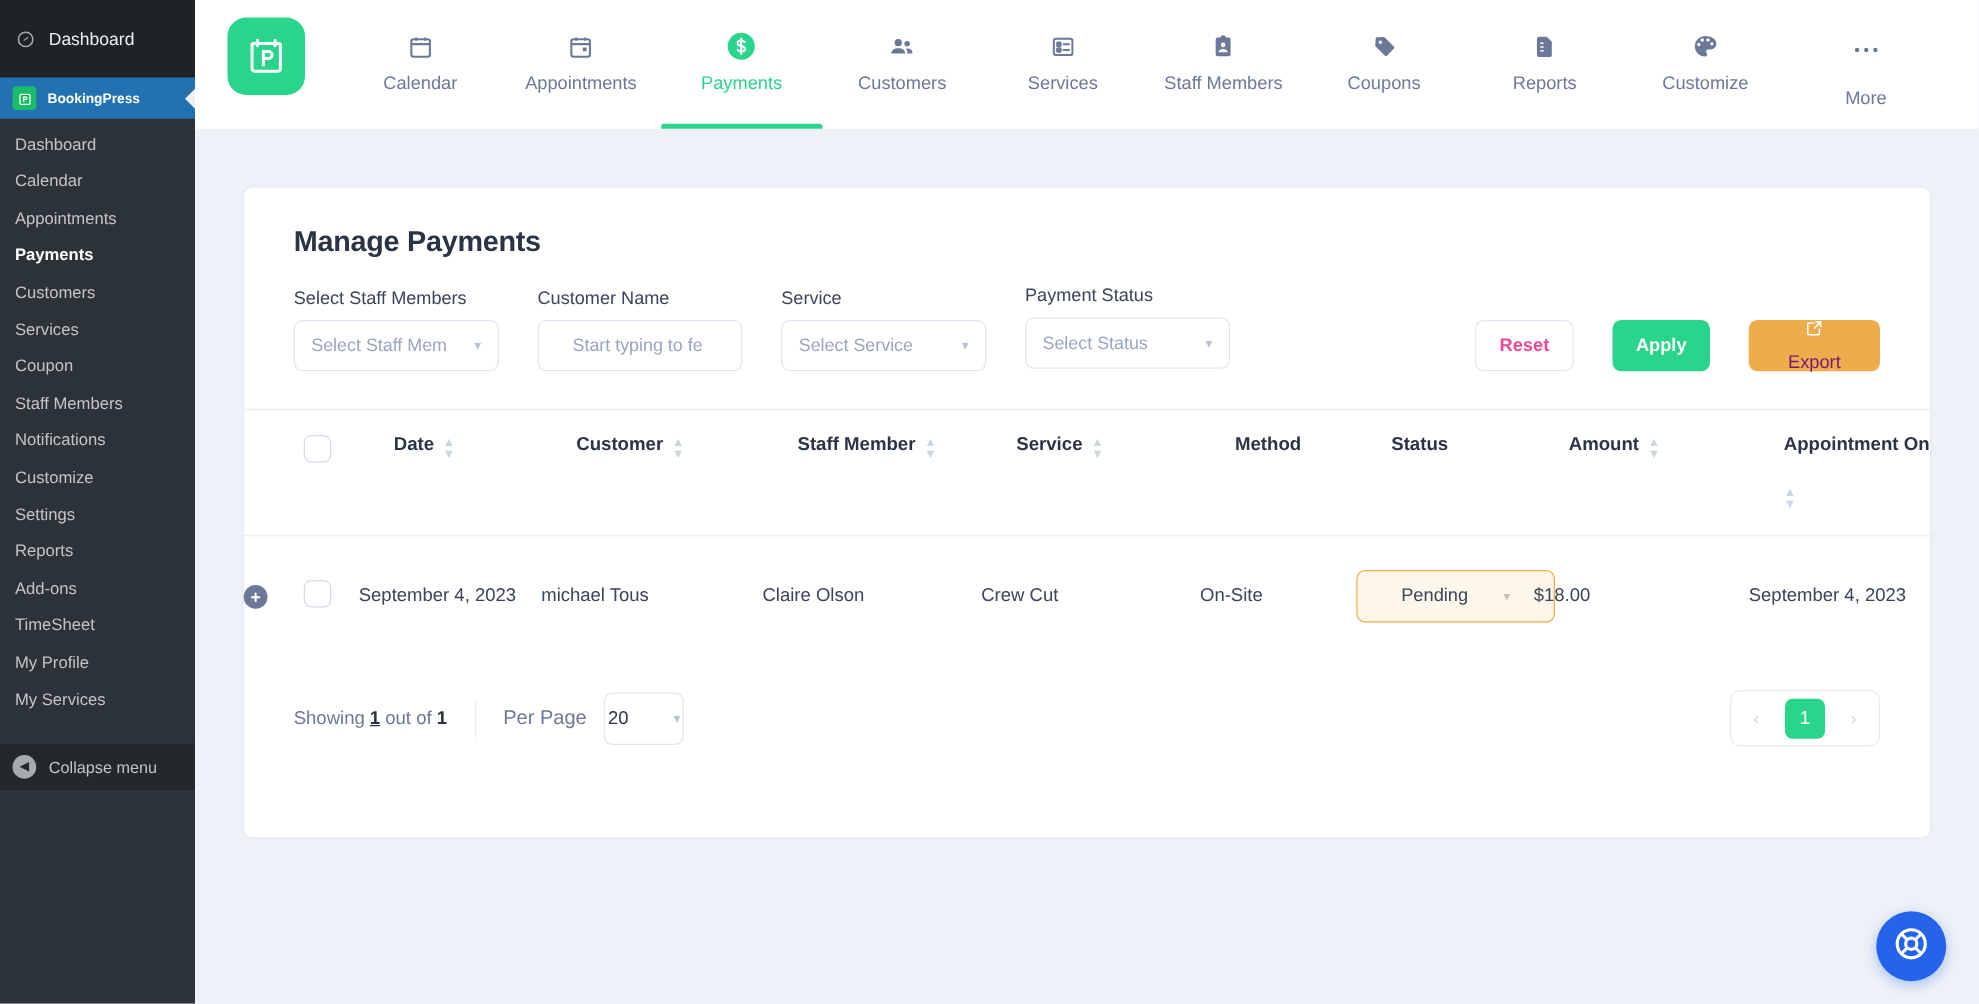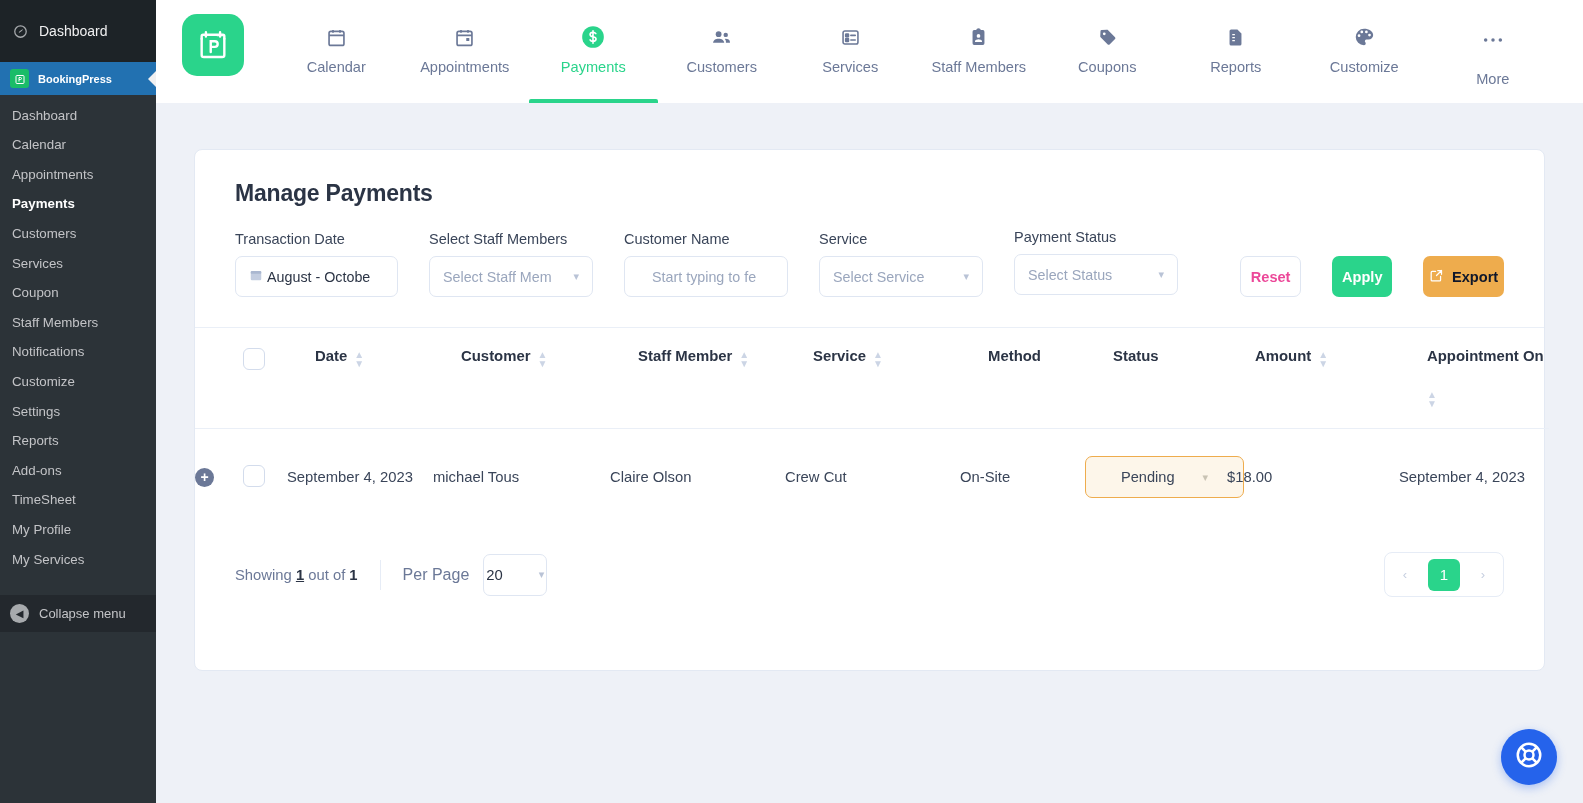--- a/index.html
+++ b/index.html
@@ -448,18 +448,6 @@
         <div class="card-title">Manage Payments</div>
 
         <div class="filters">
-          <div class="fgroup">
-            <span class="flabel">Transaction Date</span>
-            <div class="fctl date">
-              <span>
-                <svg width="14" height="14" viewBox="0 0 24 24" fill="#c3cde0">
-                    <rect x="3" y="5" width="18" height="16" rx="2"></rect>
-                    <rect x="3" y="5" width="18" height="5" rx="2" fill="#aab7d0"></rect>
-                  </svg>
-              </span>
-              <span>August  -  Octobe</span>
-            </div>
-          </div>
 
           <div class="fgroup">
             <span class="flabel">Select Staff Members</span>

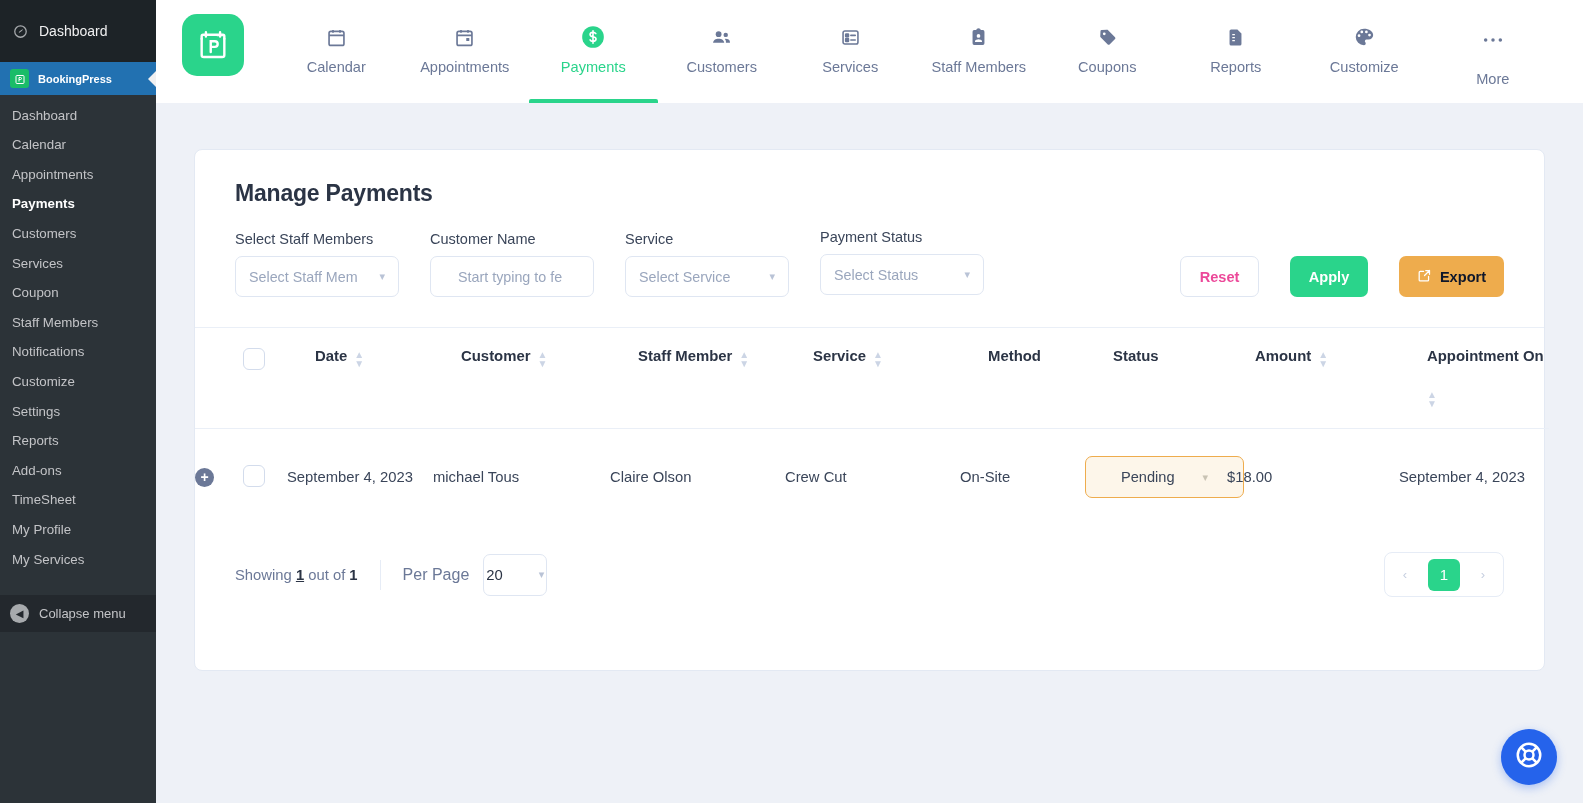--- a/index.html
+++ b/index.html
@@ -179,7 +179,7 @@
   }
   .btn.reset { background: #fff; border: 1px solid #dfe6f2; color: #ec4899; width: 79px; font-weight: bold; }
   .btn.apply { background: #2ad48b; color: #fff; width: 78px; font-weight: bold; }
-  .btn.export { background: #eeac4d; color: #0f172a; width: 105px; gap: 8px; font-weight: bold; }
+  .btn.export { background: #eeac4d; color: #701a75; width: 105px; gap: 8px; font-weight: normal; flex-direction: column; }
 
   
   .tbl-wrap { border-top: 1px solid #eaeff7; }

